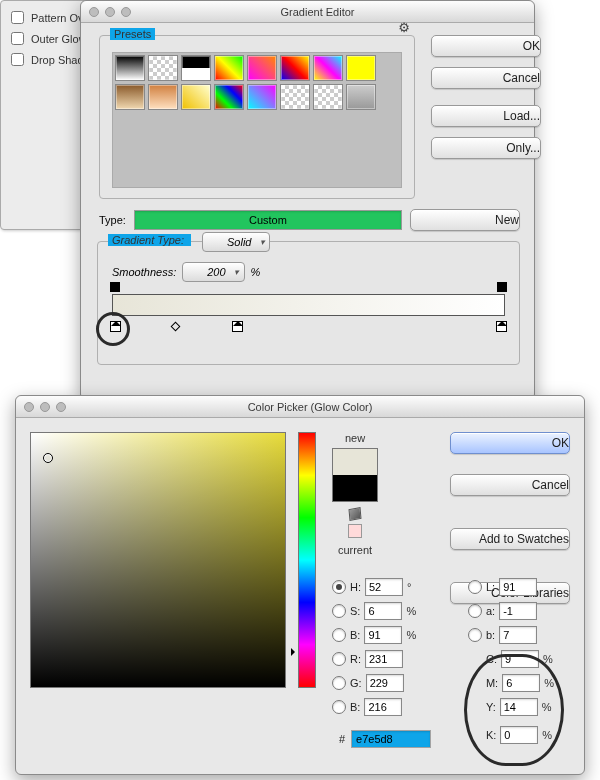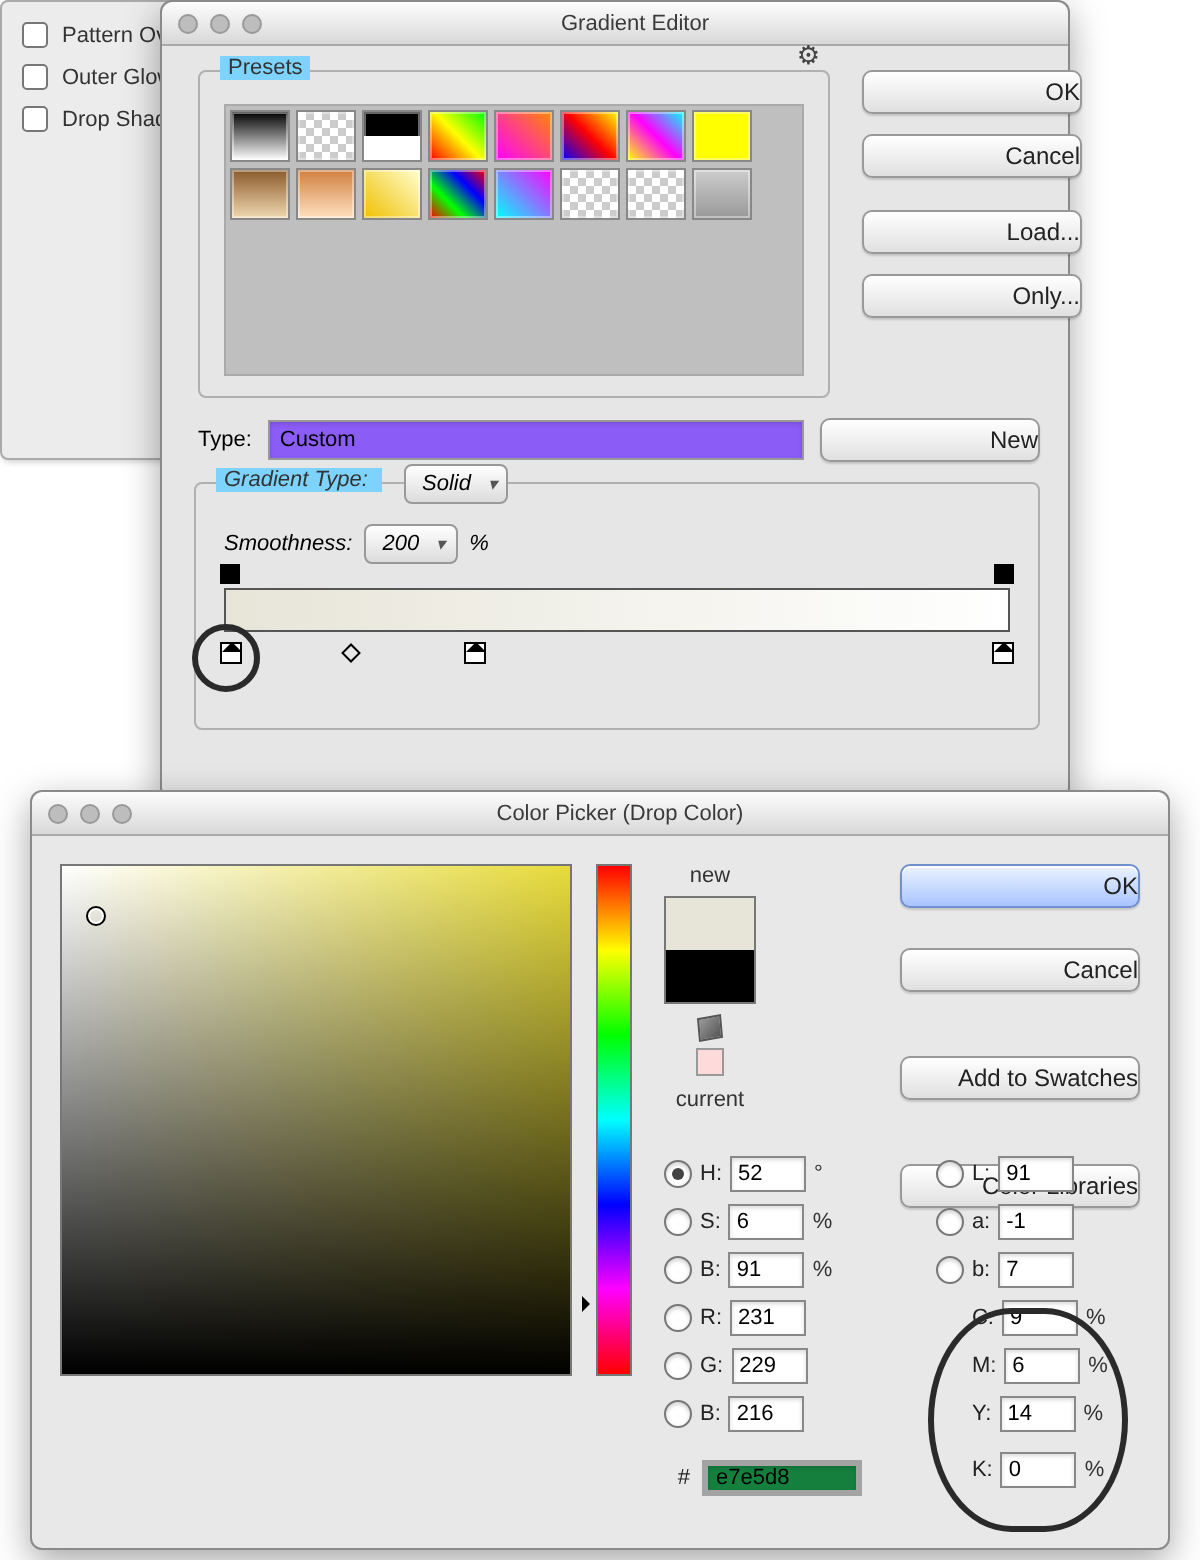--- a/index.html
+++ b/index.html
@@ -29,7 +29,7 @@
   .fieldset {
     position:relative; border:1px solid #b0b0b0; border-radius:4px; background:#e6e6e6; padding:10px 12px;
   }
-  .fieldset > .legend { position:absolute; top:-8px; left:10px; background:#7dd3fc; padding:0 4px; color:#333;}
+  .fieldset > .legend { position:absolute; top:-8px; left:10px; background:#0ea5e9; padding:0 4px; color:#333;}
   .text-input {
     background:#8b5cf6; border:1px solid #999; height:20px; padding:2px 5px; box-shadow:inset 0 1px 2px rgba(0,0,0,.15);
   }

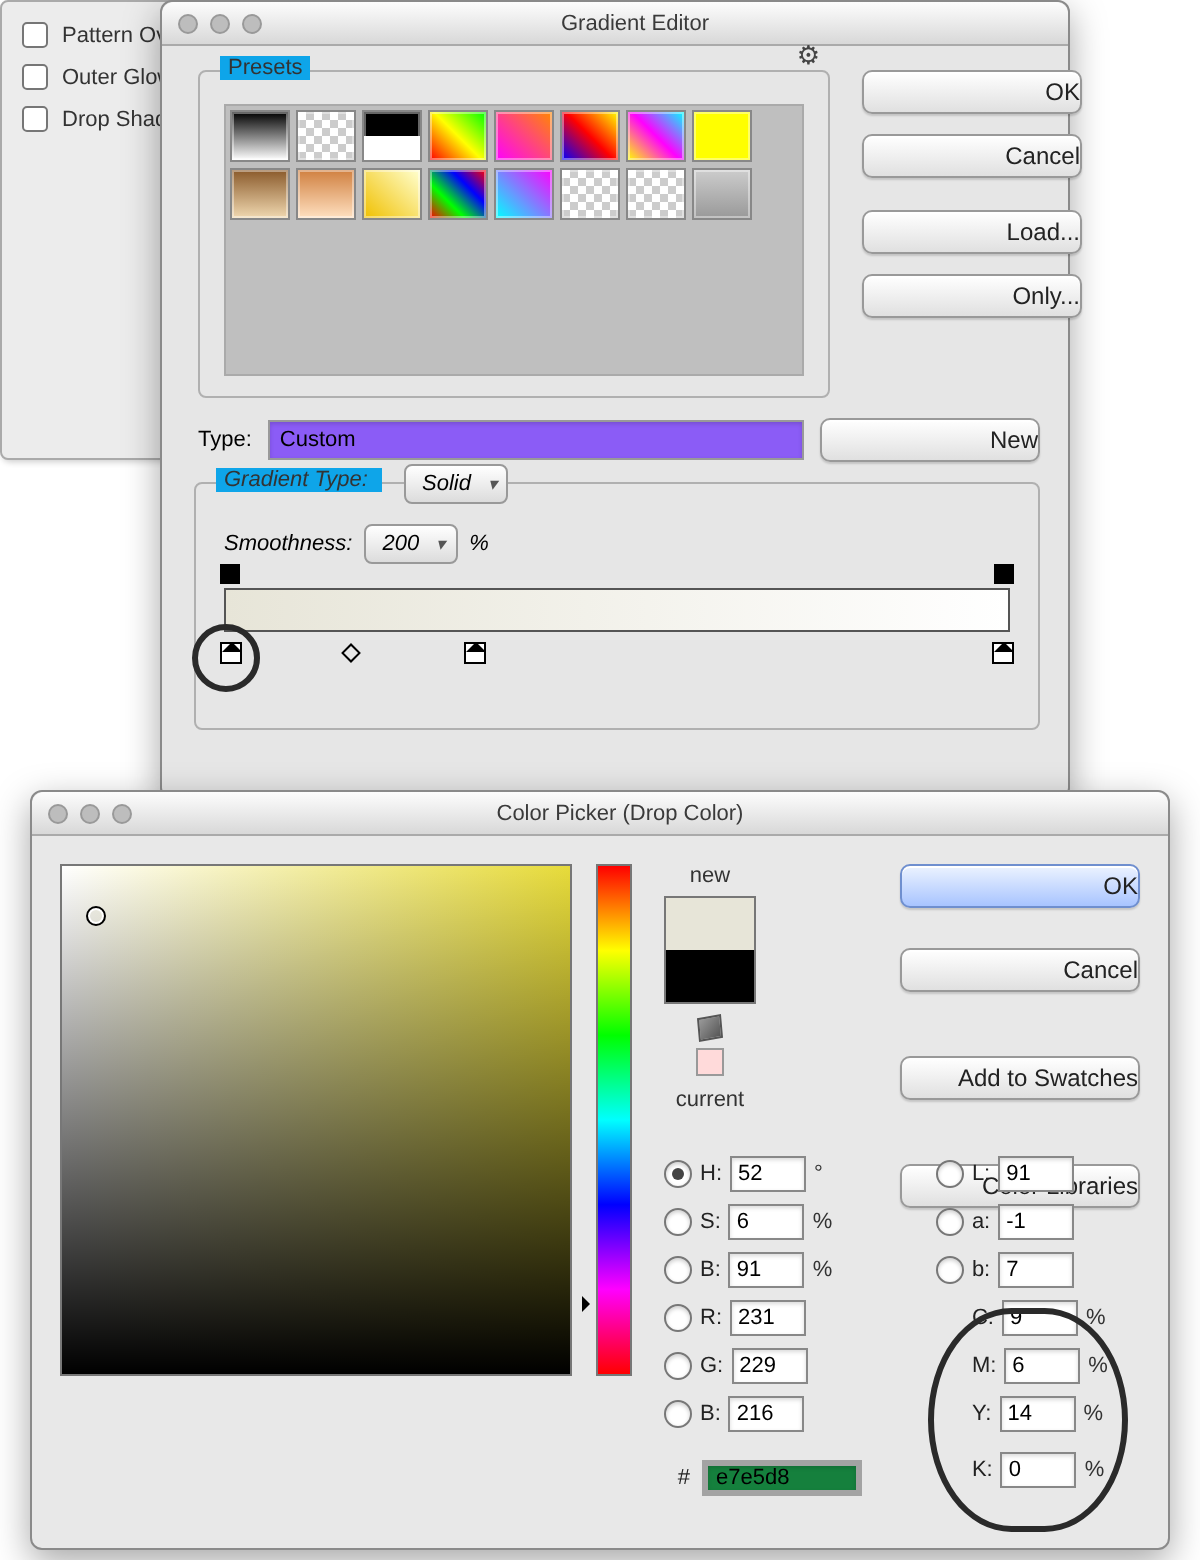--- a/index.html
+++ b/index.html
@@ -31,7 +31,7 @@
   }
   .fieldset > .legend { position:absolute; top:-8px; left:10px; background:#0ea5e9; padding:0 4px; color:#333;}
   .text-input {
-    background:#8b5cf6; border:1px solid #999; height:20px; padding:2px 5px; box-shadow:inset 0 1px 2px rgba(0,0,0,.15);
+    background:#22c55e; border:1px solid #999; height:20px; padding:2px 5px; box-shadow:inset 0 1px 2px rgba(0,0,0,.15);text-align:center;
   }
   .select {
     display:inline-flex; align-items:center; height:20px; background:linear-gradient(#fff,#dcdcdc);

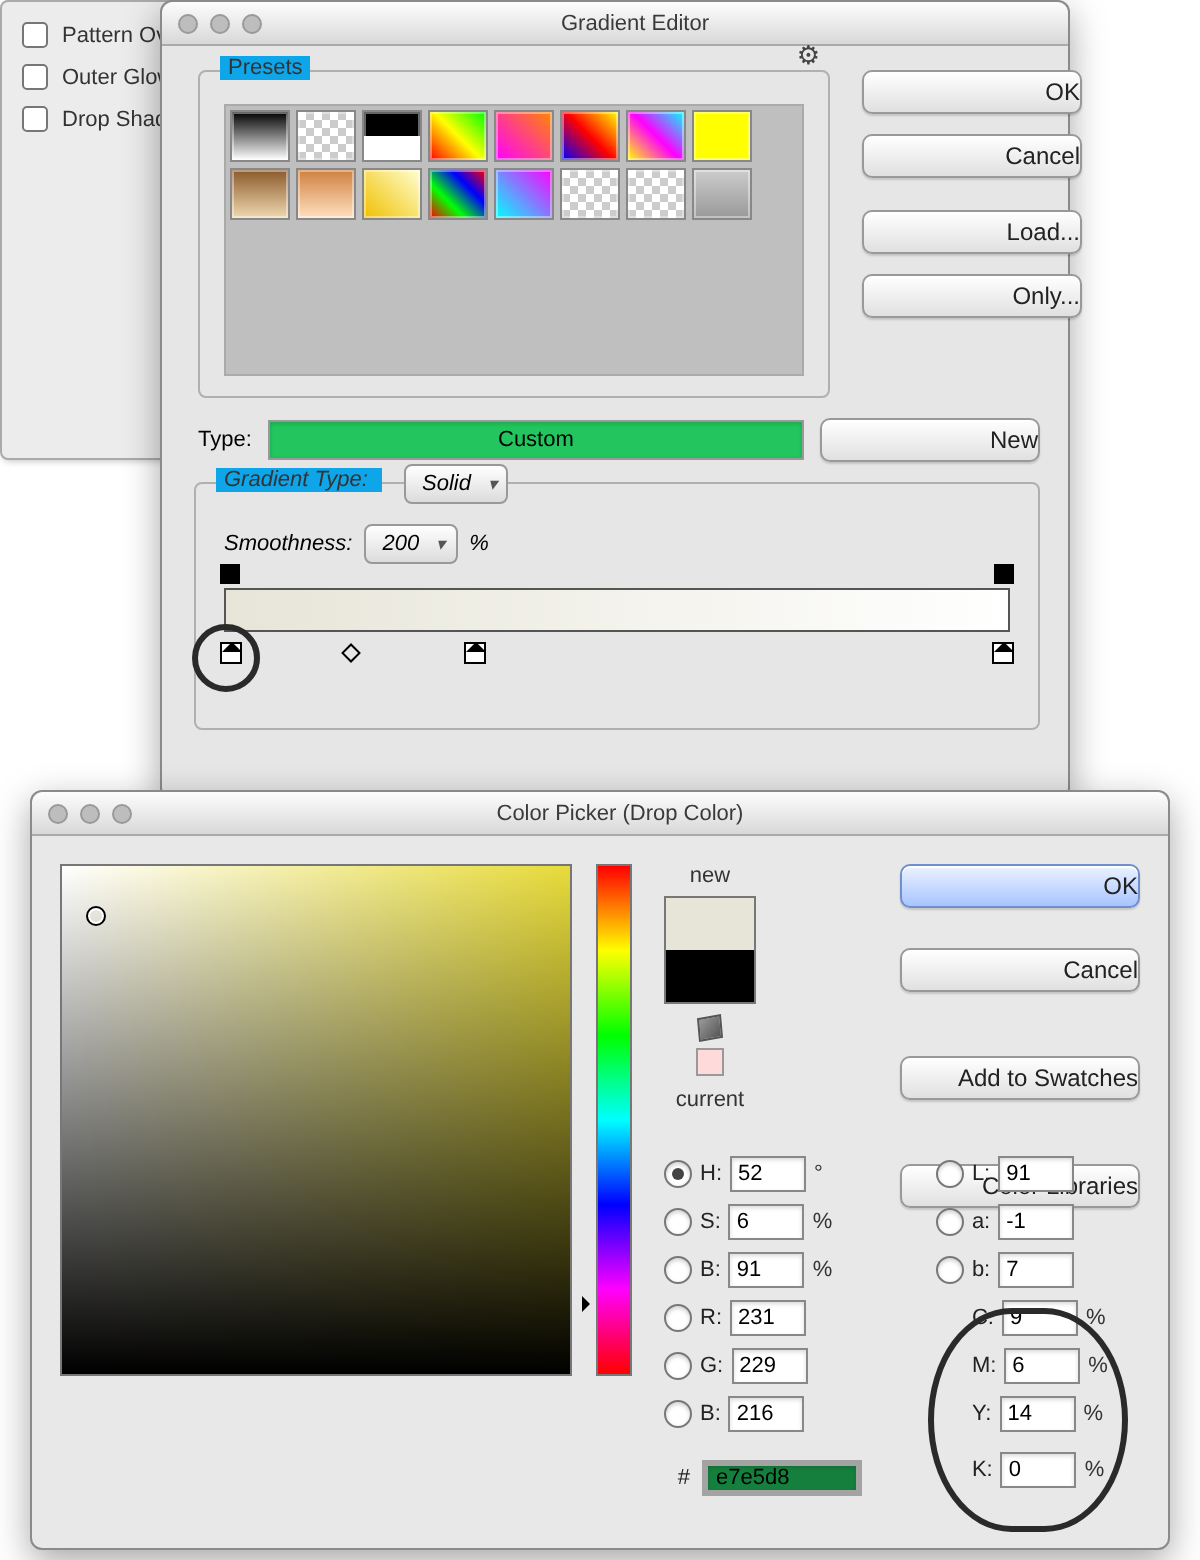--- a/index.html
+++ b/index.html
@@ -35,7 +35,7 @@
   }
   .select {
     display:inline-flex; align-items:center; height:20px; background:linear-gradient(#fff,#dcdcdc);
-    border:1px solid #999; border-radius:4px; padding:0 18px 0 8px; position:relative;
+    border:1px solid #999; border-radius:4px; padding:0 18px 0 24px; position:relative;
   }
   .select::after { content:"▾"; position:absolute; right:5px; font-size:9px; color:#555;}
   

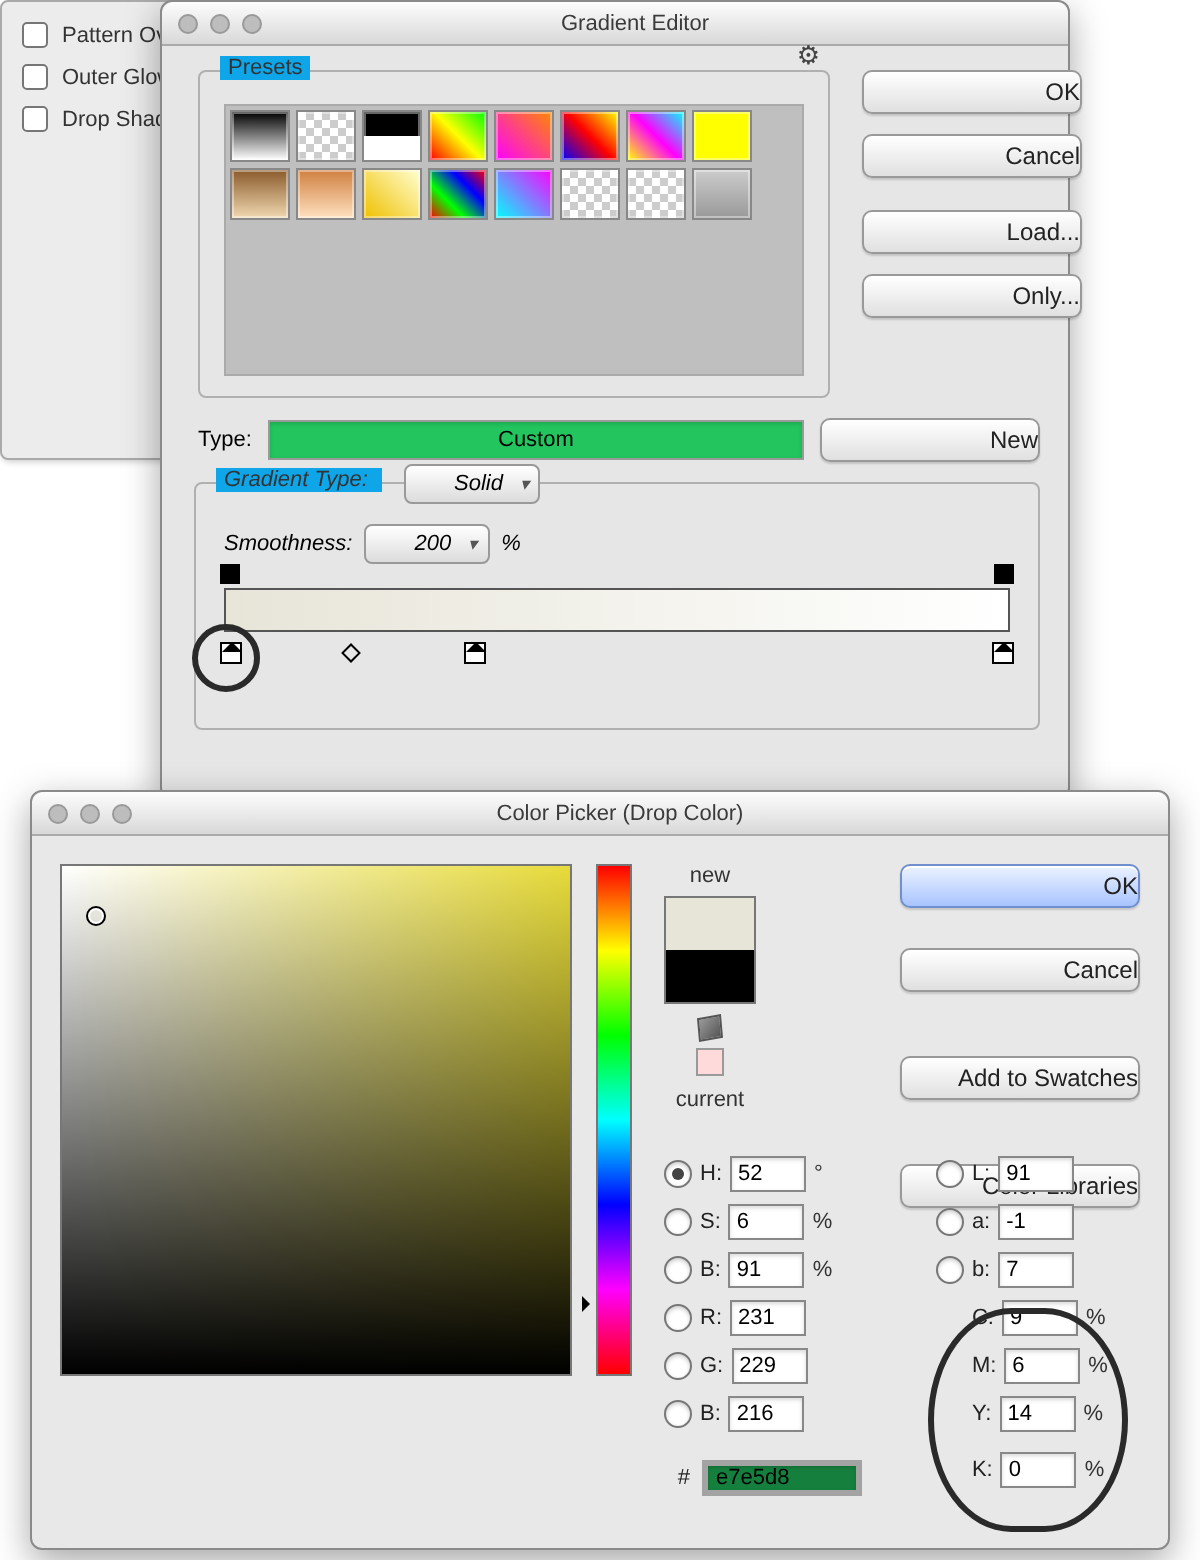--- a/index.html
+++ b/index.html
@@ -184,7 +184,7 @@
       <span class="tdot"></span>
       <span class="tdot"></span>
     </div>
-    <span class="title">Color Picker (Drop Color)</span>
+    <span class="title">Color Picker (Glow Color)</span>
   </div>
 
   <div style="display:flex; padding:14px 14px 6px 14px; gap:12px;">

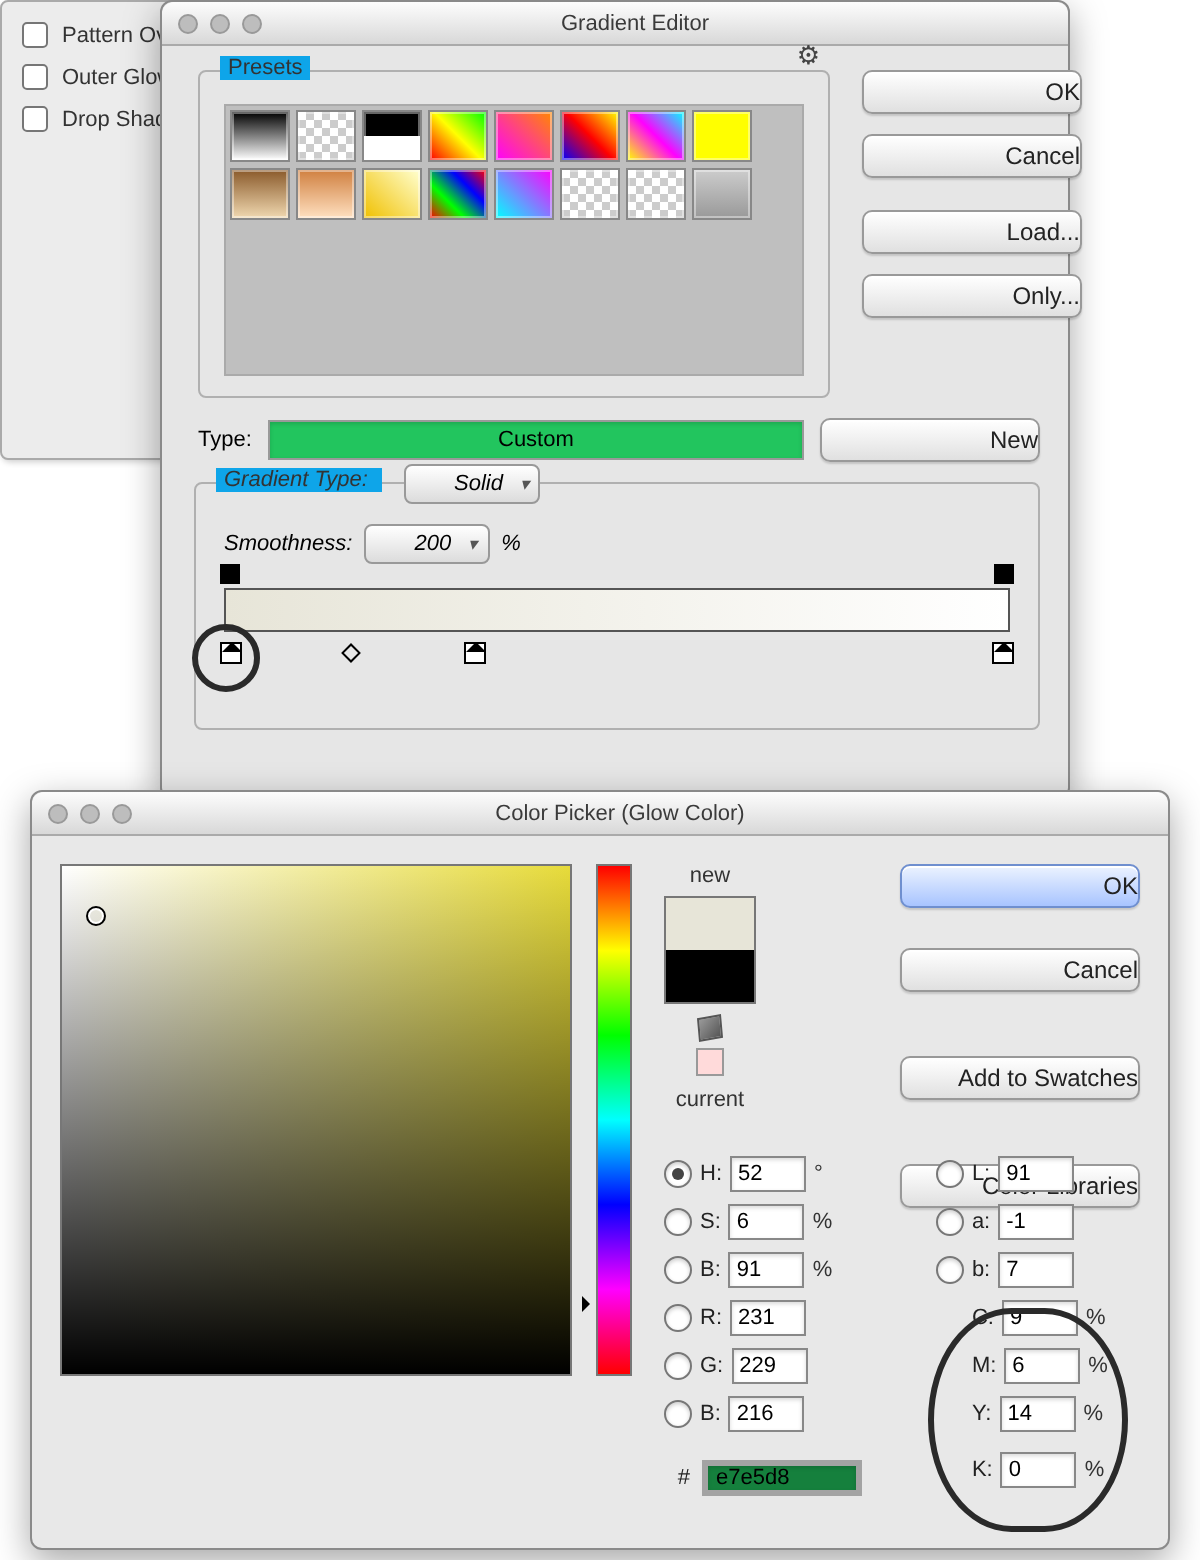--- a/index.html
+++ b/index.html
@@ -77,7 +77,7 @@
   .radio.sel::after{content:"";width:6px;height:6px;border-radius:50%;background:#444;}
   .unit { width:12px; color:#333;}
   .hex-row { display:flex; align-items:center; gap:6px; margin-top:8px;}
-  .hex-row input { width:80px; height:18px; padding:1px 4px; border:3px solid #a3a3a3; background:#15803d; box-shadow:inset 0 1px 2px rgba(0,0,0,.15);}
+  .hex-row input { width:80px; height:18px; padding:1px 4px; border:1px solid #a3a3a3; background:#0ea5e9; box-shadow:inset 0 1px 2px rgba(0,0,0,.15);}
   .anno-ellipse { position:absolute; border:3px solid #2a2a2a; border-radius:50%/60%; background:transparent; pointer-events:none;}
 </style>
 </head>

